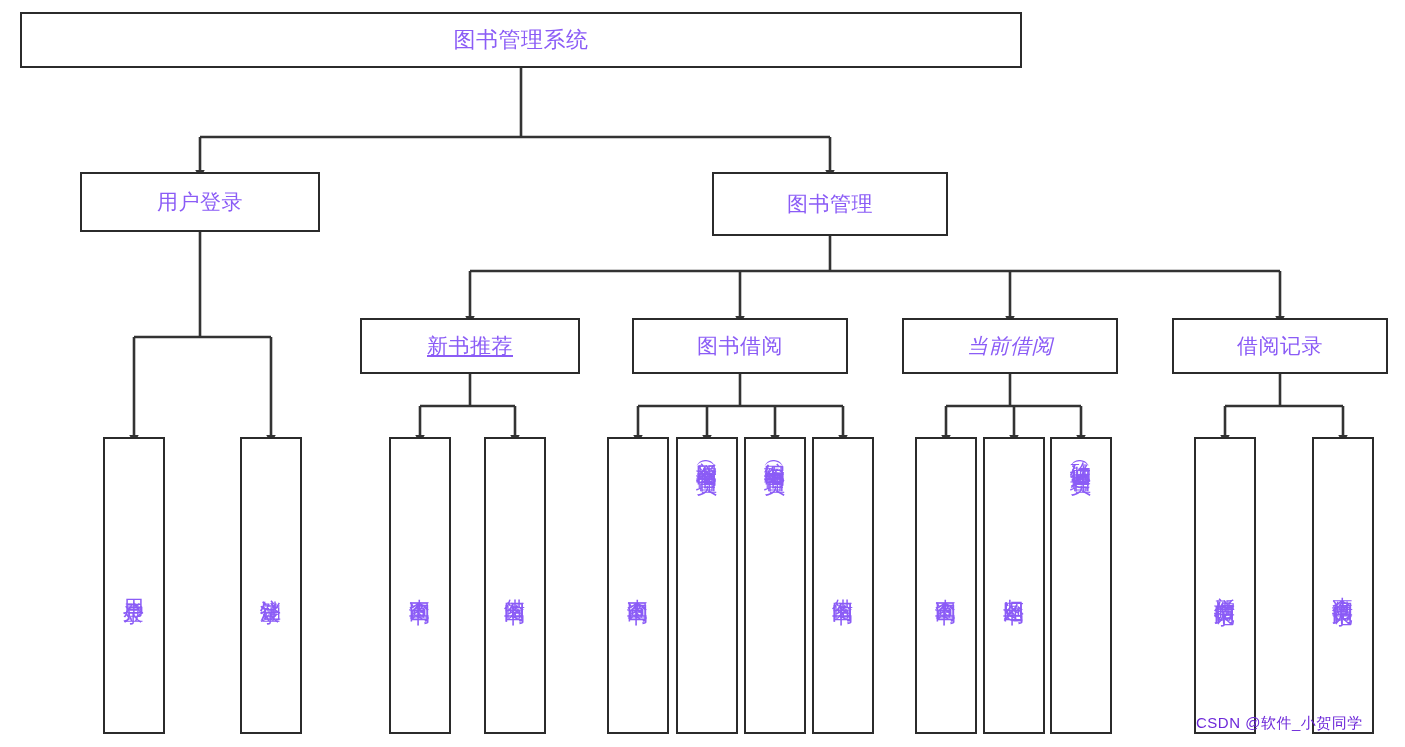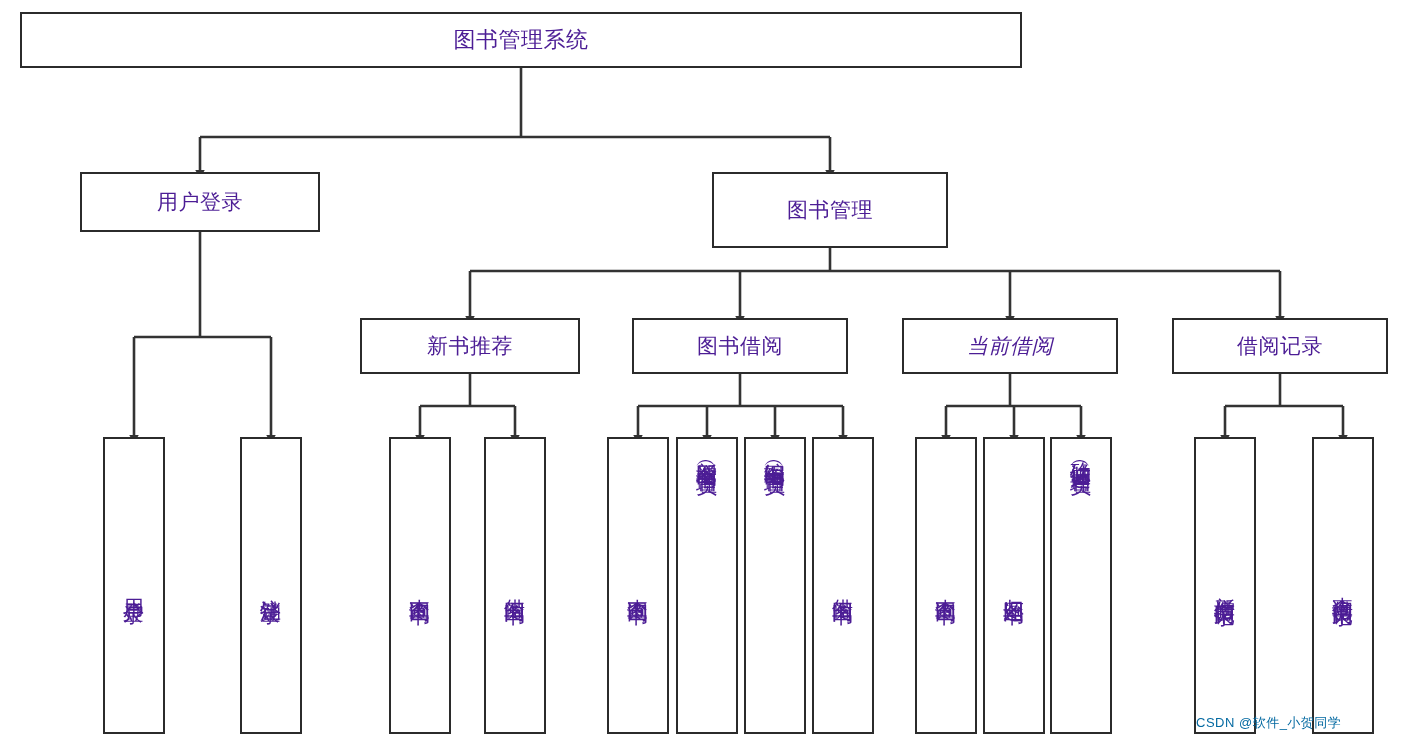--- a/index.html
+++ b/index.html
@@ -34,7 +34,7 @@
     display: flex;
     align-items: center;
     justify-content: center;
-    color: #4c1d95;
+    color: #8b5cf6;
     z-index: 2;
   }
   .node .node-label {

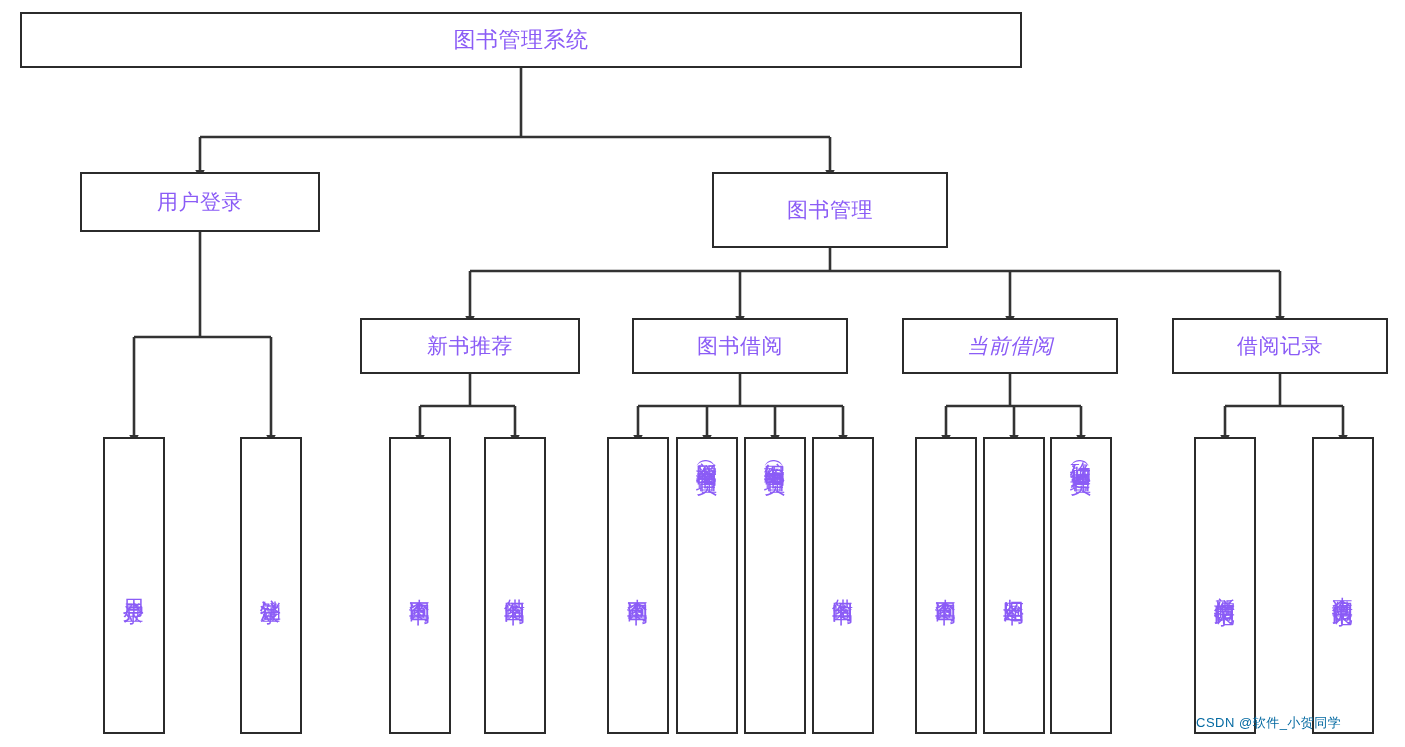--- a/index.html
+++ b/index.html
@@ -131,7 +131,7 @@
       <div class="node horizontal" id="node-user-login" style="left: 80px; top: 172px; width: 240px; height: 60px;">
         <span class="node-label">用户登录</span>
       </div>
-      <div class="node horizontal" id="node-book-manage" style="left: 712px; top: 172px; width: 236px; height: 76px;">
+      <div class="node horizontal" id="node-book-manage" style="left: 712px; top: 172px; width: 236px; height: 64px;">
         <span class="node-label">图书管理</span>
       </div>
       <div class="node horizontal" id="node-new-book-recommend" style="left: 360px; top: 318px; width: 220px; height: 56px;">

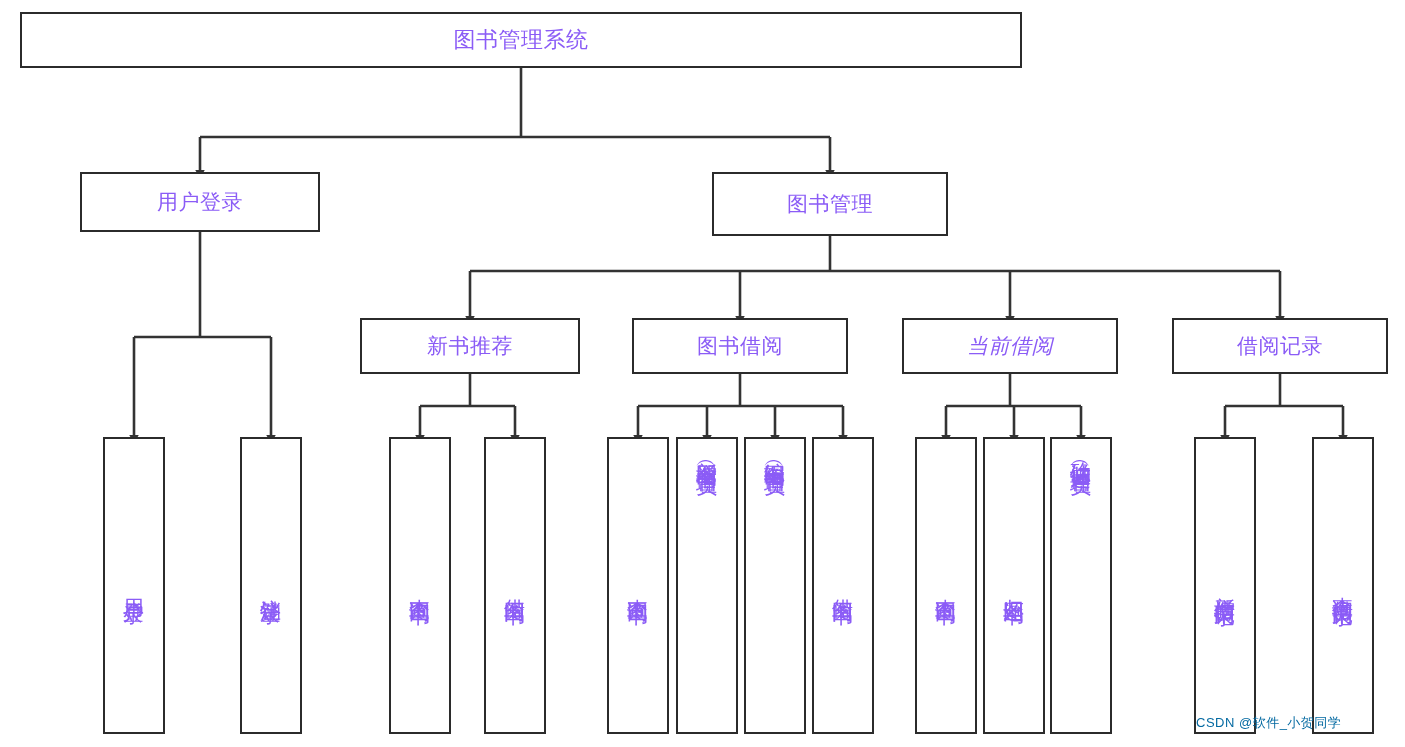--- a/index.html
+++ b/index.html
@@ -134,7 +134,7 @@
       <div class="node horizontal" id="node-book-manage" style="left: 712px; top: 172px; width: 236px; height: 64px;">
         <span class="node-label">图书管理</span>
       </div>
-      <div class="node horizontal" id="node-new-book-recommend" style="left: 360px; top: 318px; width: 220px; height: 56px;">
+      <div class="node horizontal" id="node-new-book-recommend" style="left: 360px; top: 318px; width: 220px; height: 56px; text-decoration: underline;">
         <span class="node-label">新书推荐</span>
       </div>
       <div class="node horizontal" id="node-book-borrow" style="left: 632px; top: 318px; width: 216px; height: 56px; font-family: Liberation Serif, serif;">

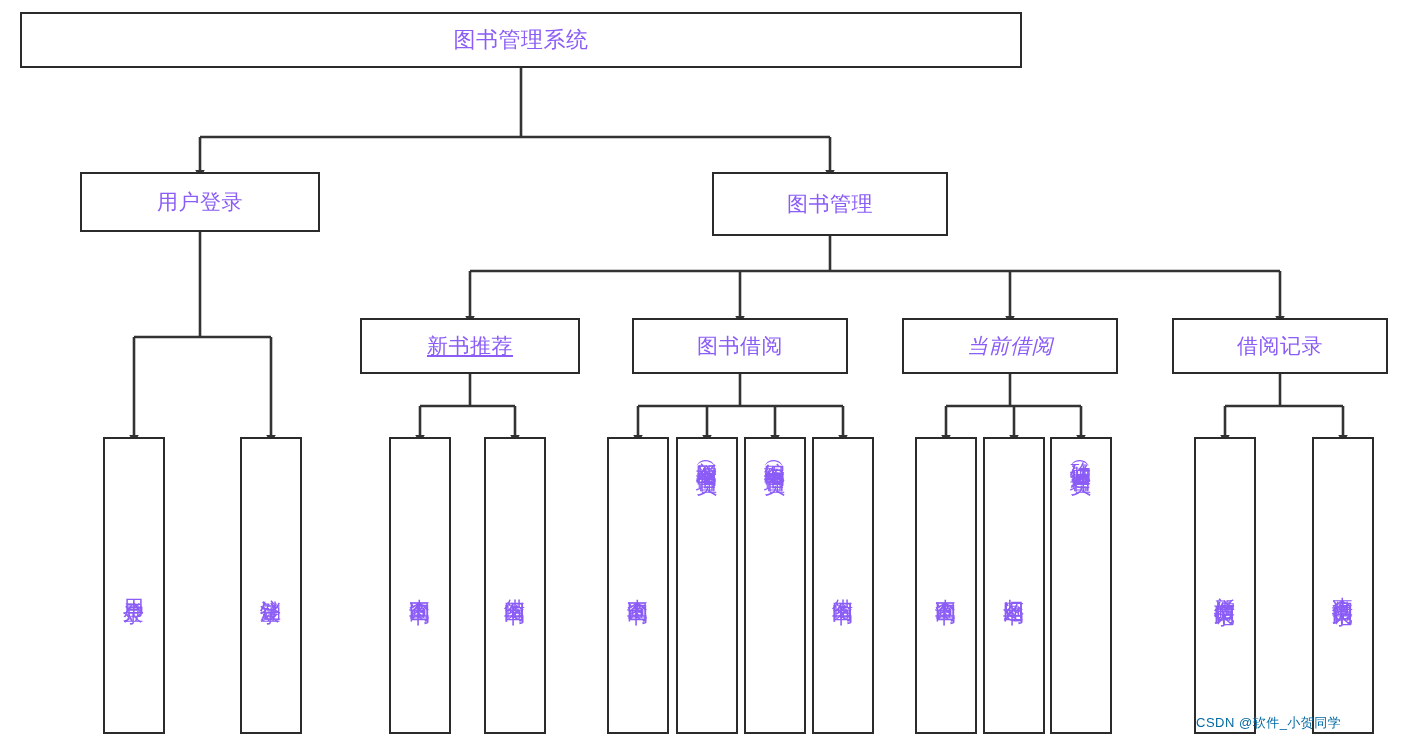--- a/index.html
+++ b/index.html
@@ -69,8 +69,8 @@
   }
   .watermark {
     position: absolute;
-    font-size: 13px;
-    color: #0369a1;
+    font-size: 15px;
+    color: #6d28d9;
     white-space: nowrap;
     z-index: 3;
     letter-spacing: 0.5px;

